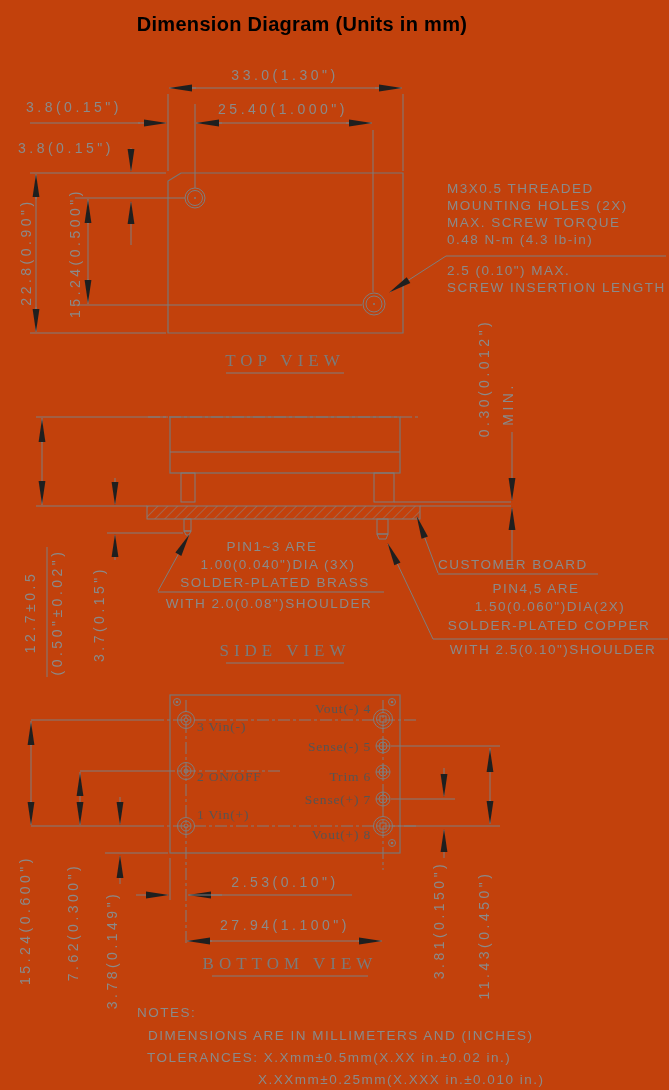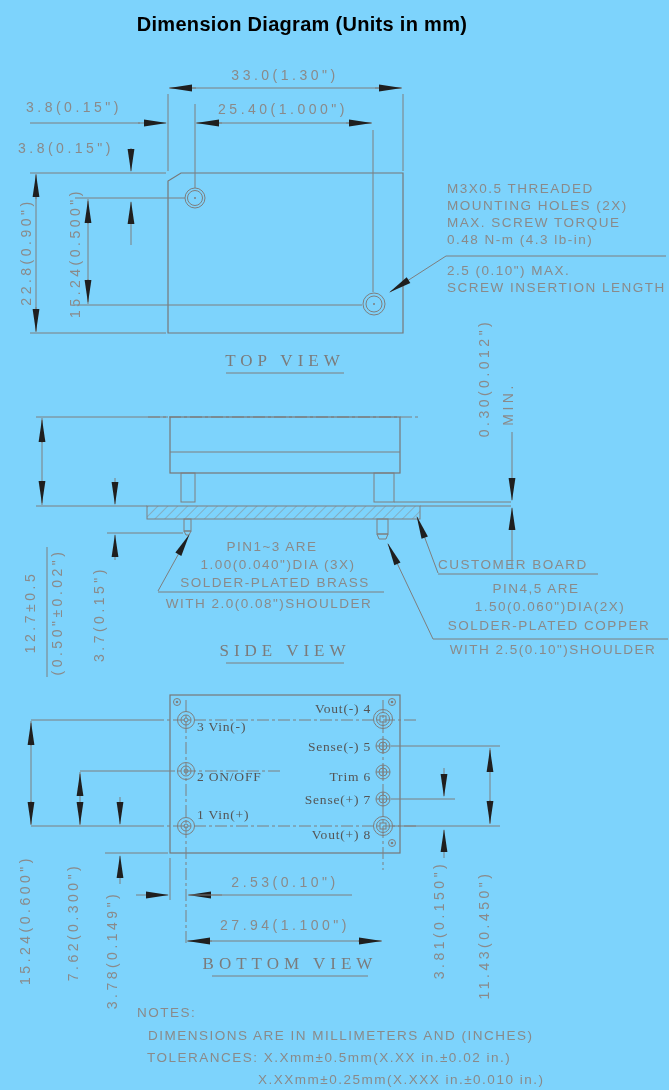--- a/index.html
+++ b/index.html
@@ -3,7 +3,7 @@
 <meta charset="utf-8">
 <style>
   html,body{margin:0;padding:0;background:#ffffff;}
-  .page{position:relative;width:669px;height:1090px;background:#7dd3fc;font-family:"Liberation Sans",sans-serif;}
+  .page{position:relative;width:669px;height:1090px;background:#c2410c;font-family:"Liberation Sans",sans-serif;}
   svg text{white-space:pre;}
   .ln{stroke:#7e7e7e;stroke-width:1;fill:none;}
   .lnd{stroke:#7e7e7e;stroke-width:1;fill:none;stroke-dasharray:12 3 3 3;}

